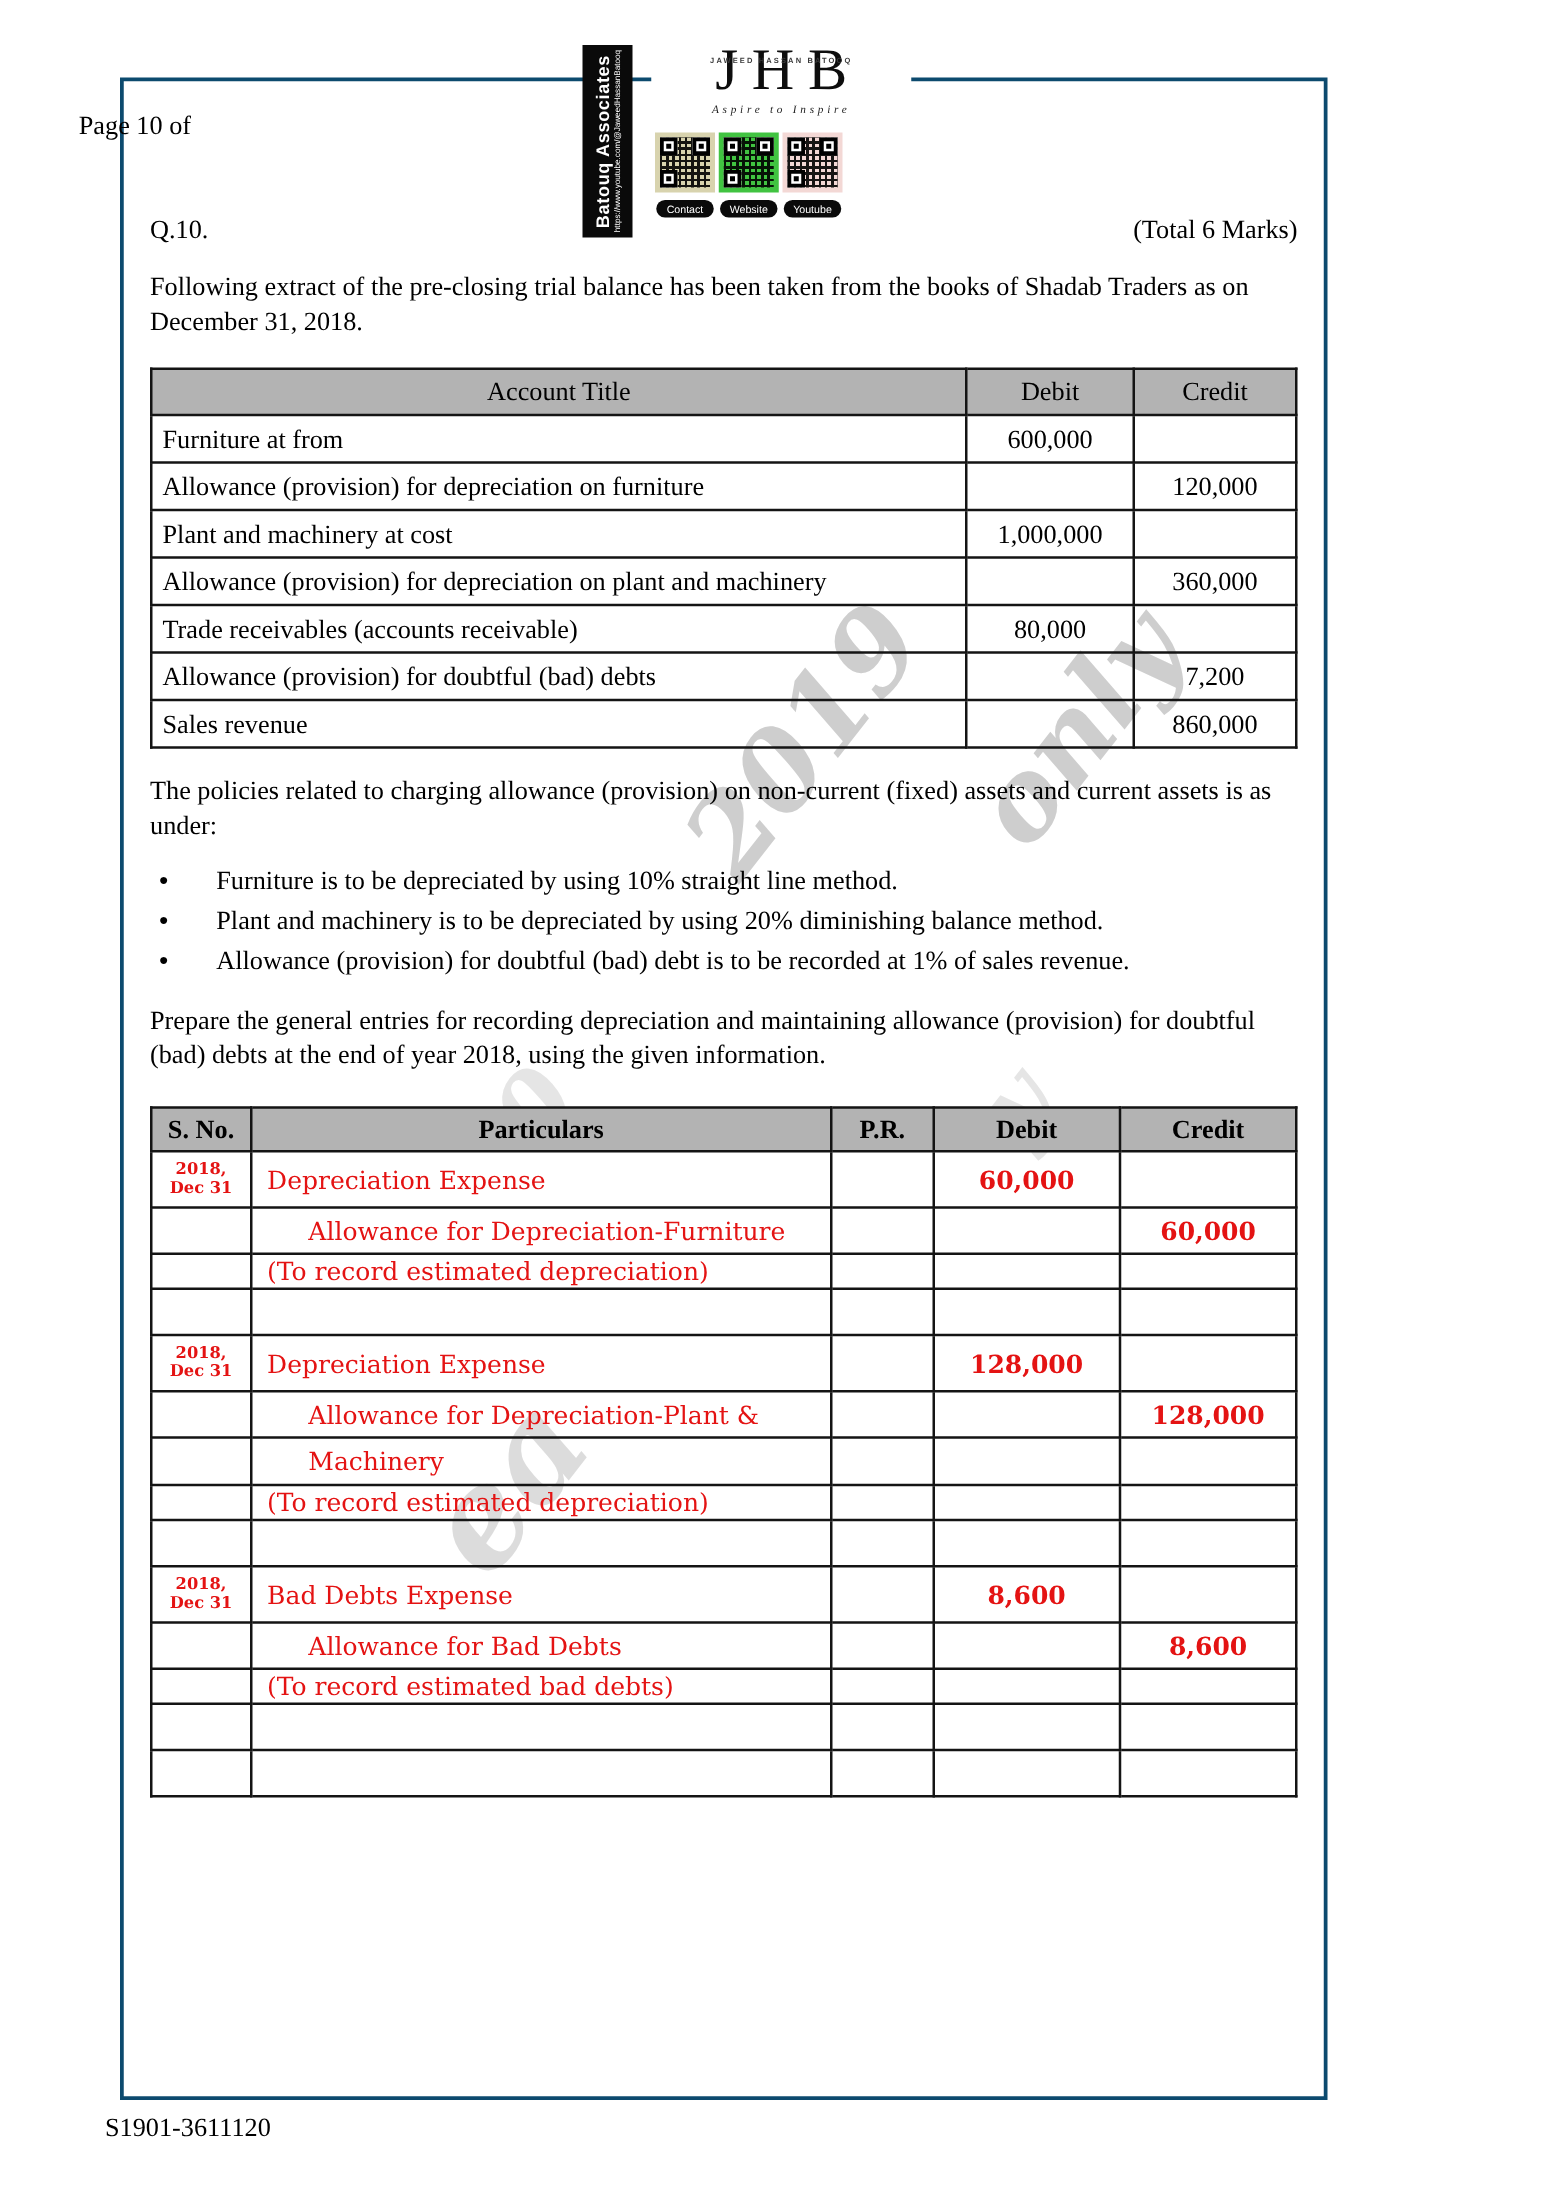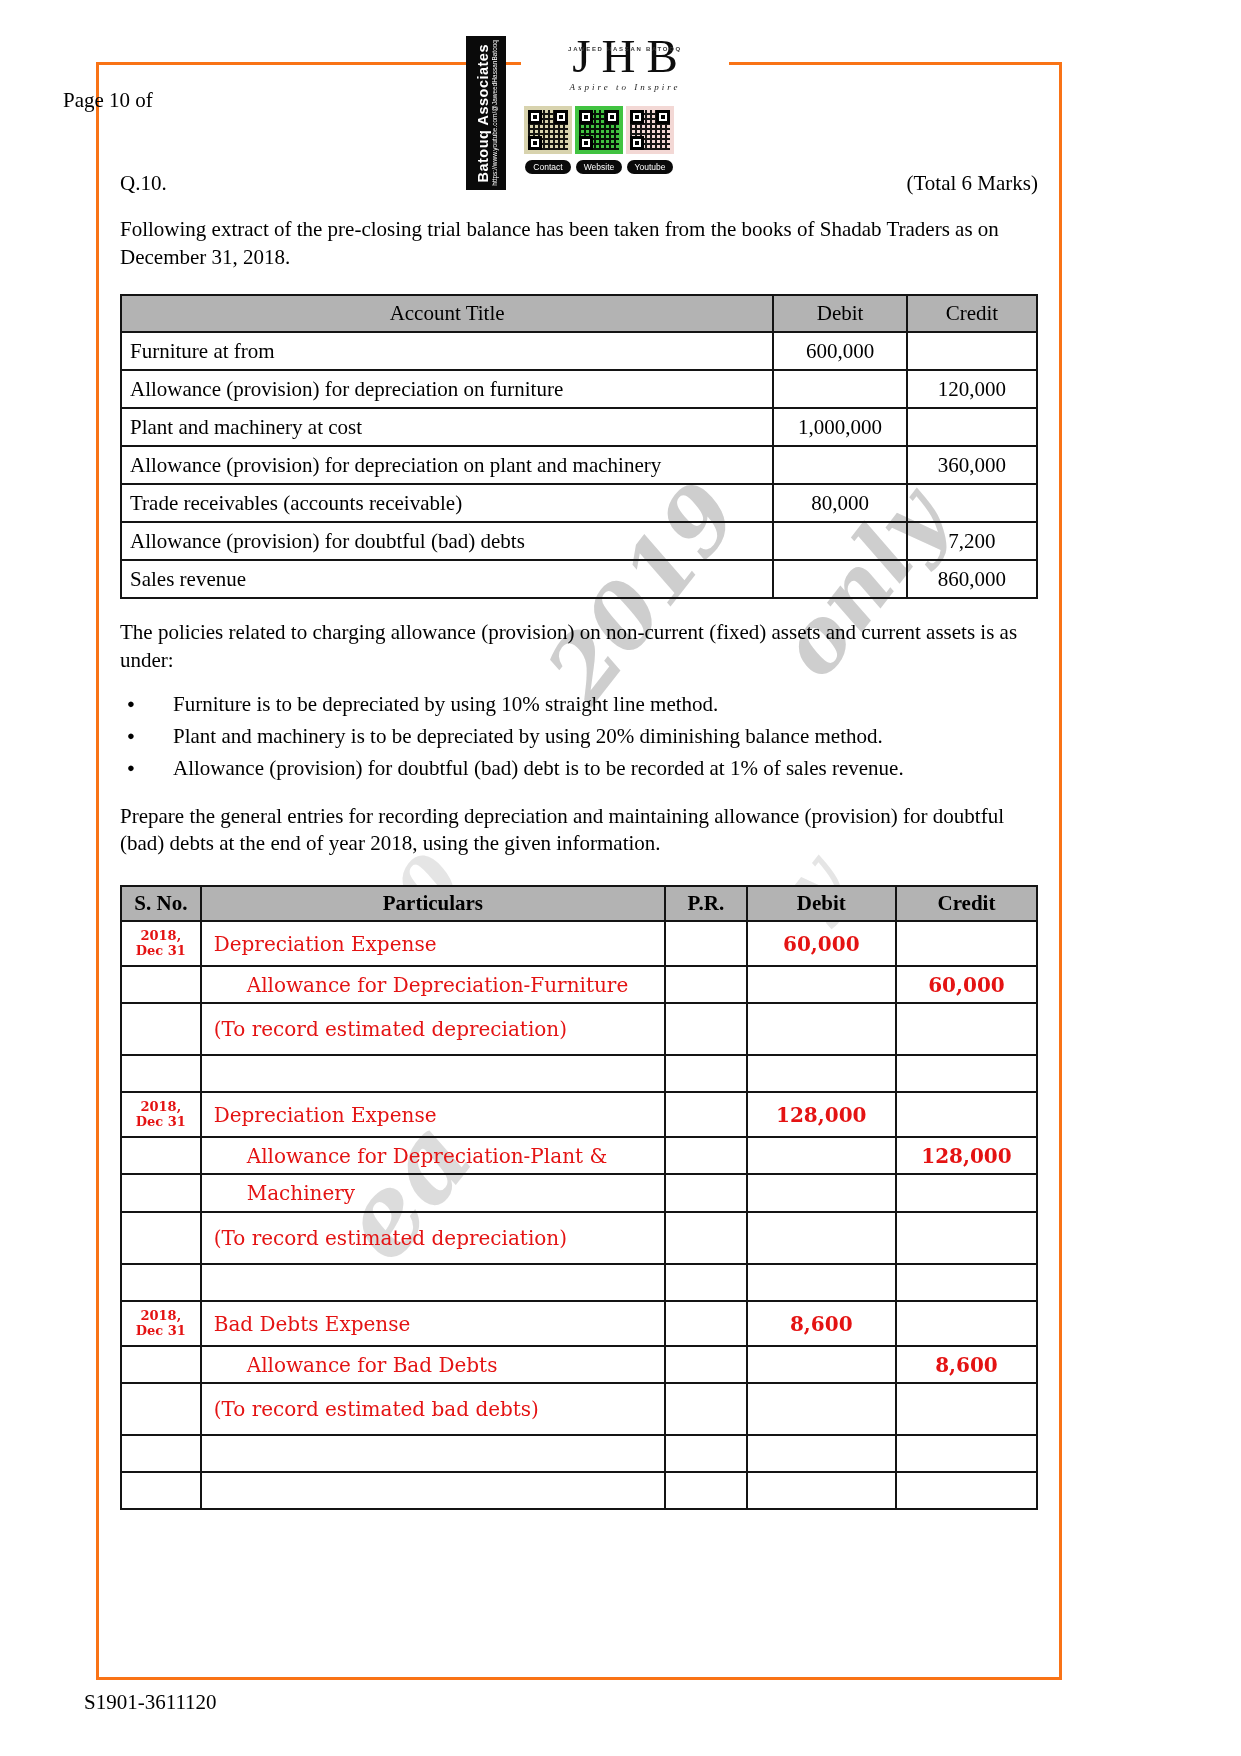--- a/index.html
+++ b/index.html
@@ -28,7 +28,7 @@
 
   .border-box {
     position:absolute; left:96px; top:62px; width:966px; height:1618px;
-    border:3px solid #f97316; z-index:1;
+    border:3px solid #0c4a6e; z-index:1;
   }
   .content { width:100%; height:100%; padding:0 21px; }
 

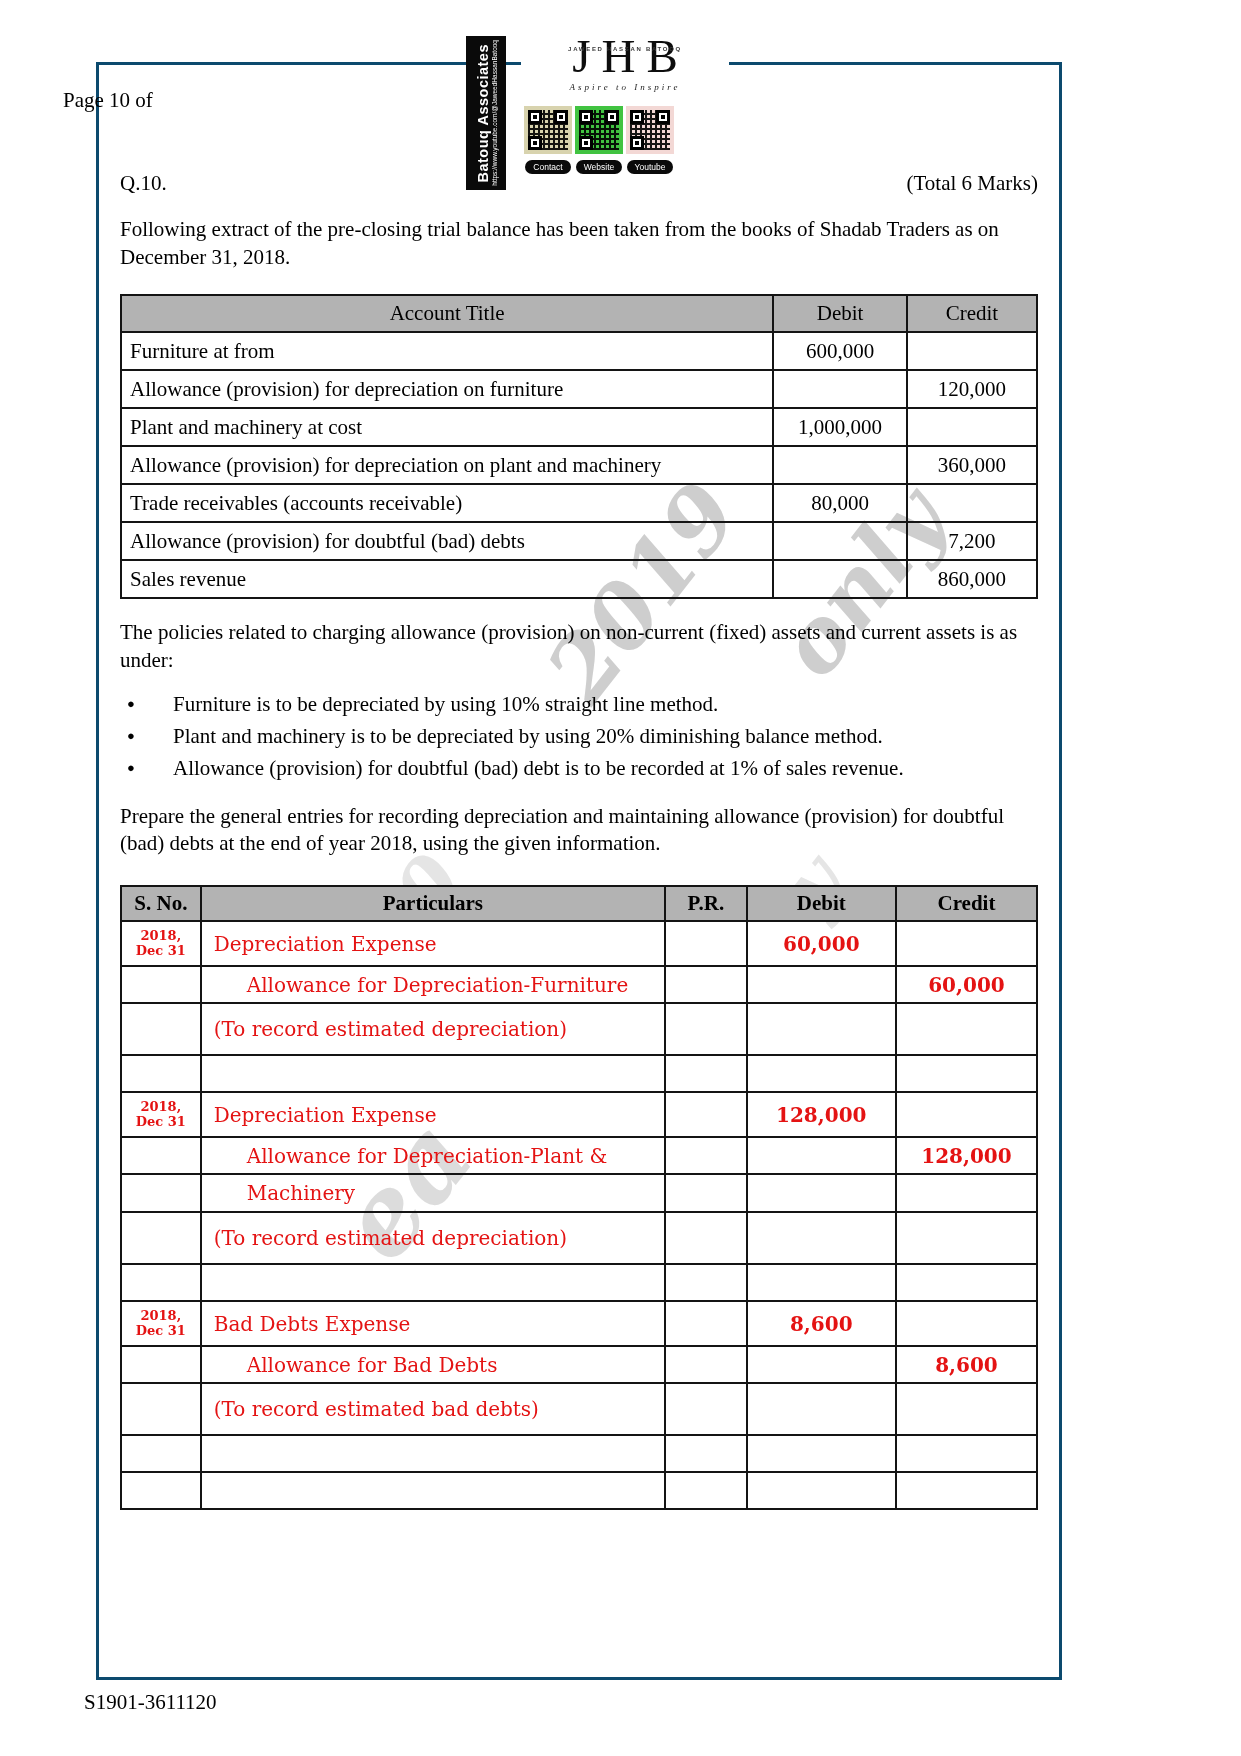--- a/index.html
+++ b/index.html
@@ -121,7 +121,7 @@
   tr.jr-entry  { height:45px; }
   tr.jr-credit { height:37px; }
   tr.jr-cont   { height:38px; }
-  tr.jr-desc   { height:52px;border-radius:11px; }
+  tr.jr-desc   { height:28px;border-radius:11px; }
   tr.jr-empty  { height:37px; }
 </style>
 </head>

